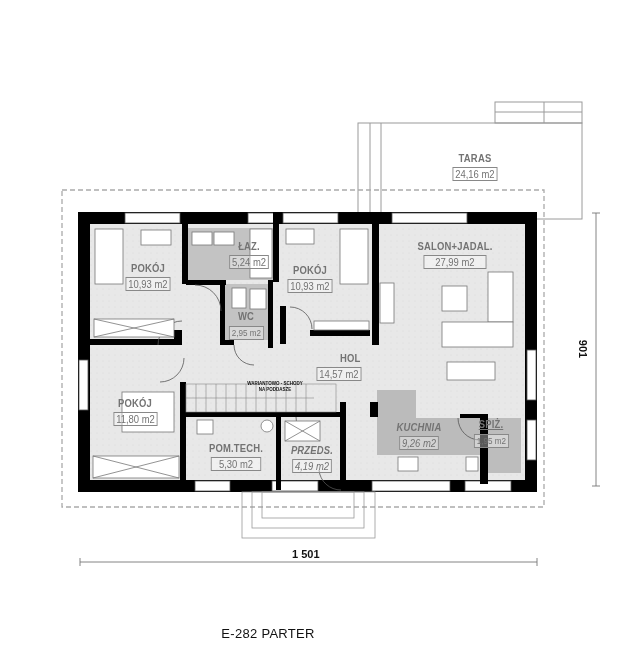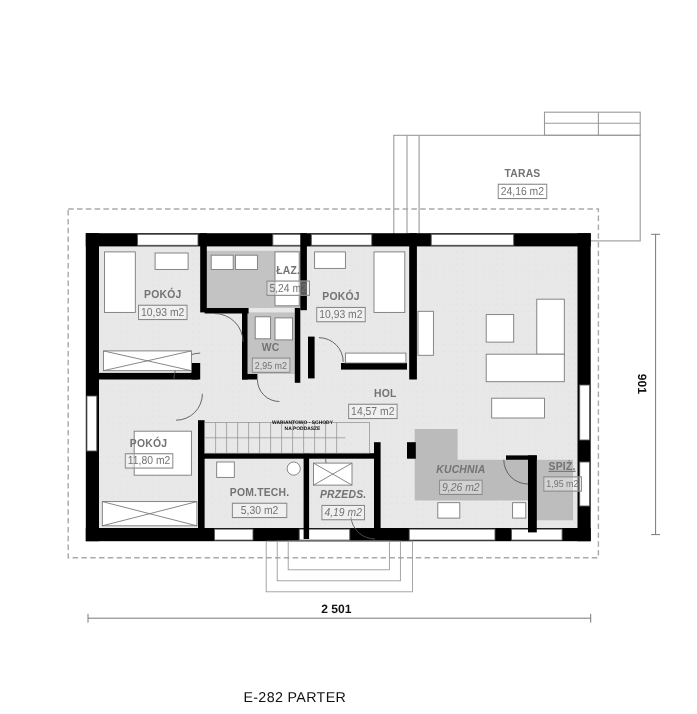--- a/index.html
+++ b/index.html
@@ -165,7 +165,7 @@
   <span class="name">POKÓJ</span>
   <span class="area">10,93 m2</span>
 </div>
-<div class="lbl" style="left:198px;top:240px;width:56px;padding-left:36px;">
+<div class="lbl" style="left:185px;top:240px;width:56px;padding-left:36px;">
   <span class="name">ŁAZ.</span>
   <span class="area">5,24 m2</span>
 </div>

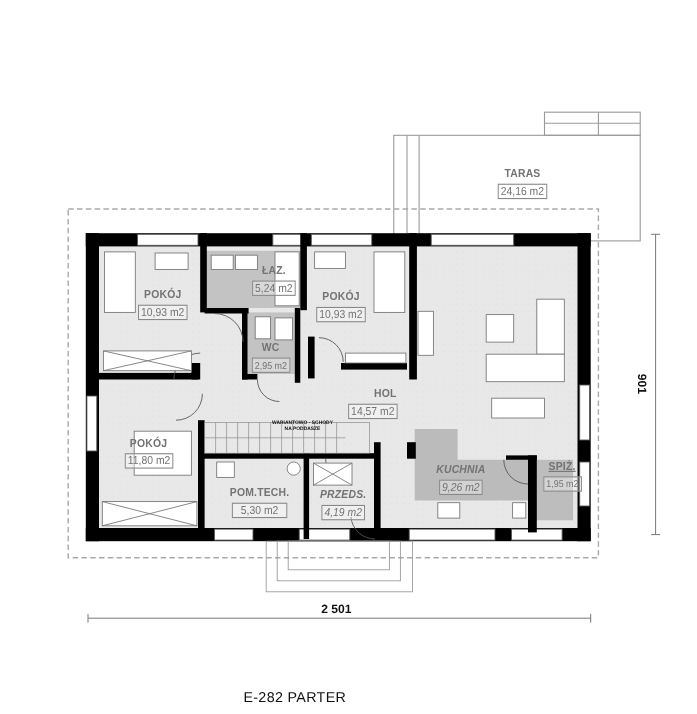--- a/index.html
+++ b/index.html
@@ -177,6 +177,10 @@
   <span class="name">POKÓJ</span>
   <span class="area">10,93 m2</span>
 </div>
+<div class="lbl" style="left:395px;top:240px;width:120px;">
+  <span class="name">SALON+JADAL.</span>
+  <span class="area" style="padding:0 12px;">27,99 m2</span>
+</div>
 <div class="lbl" style="left:294px;top:352px;width:70px;text-align:right;">
   <span class="name">HOL</span>
   <span class="area">14,57 m2</span>

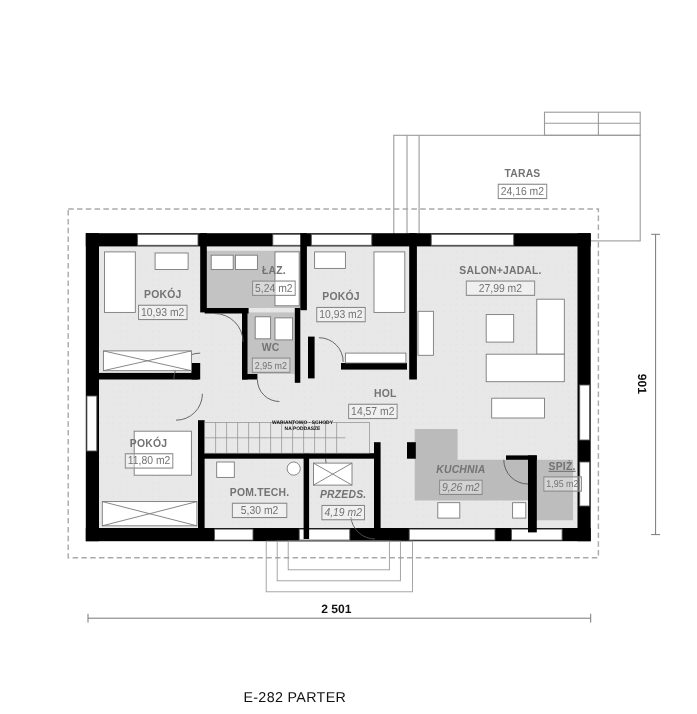--- a/index.html
+++ b/index.html
@@ -201,7 +201,7 @@
   <span class="name">KUCHNIA</span>
   <span class="area">9,26 m2</span>
 </div>
-<div class="lbl" style="left:490px;top:418px;width:42px;text-decoration:underline;">
+<div class="lbl" style="left:470px;top:418px;width:42px;text-decoration:underline;">
   <span class="name">SPIŻ.</span>
   <span class="area" style="font-size:9px;">1,95 m2</span>
 </div>

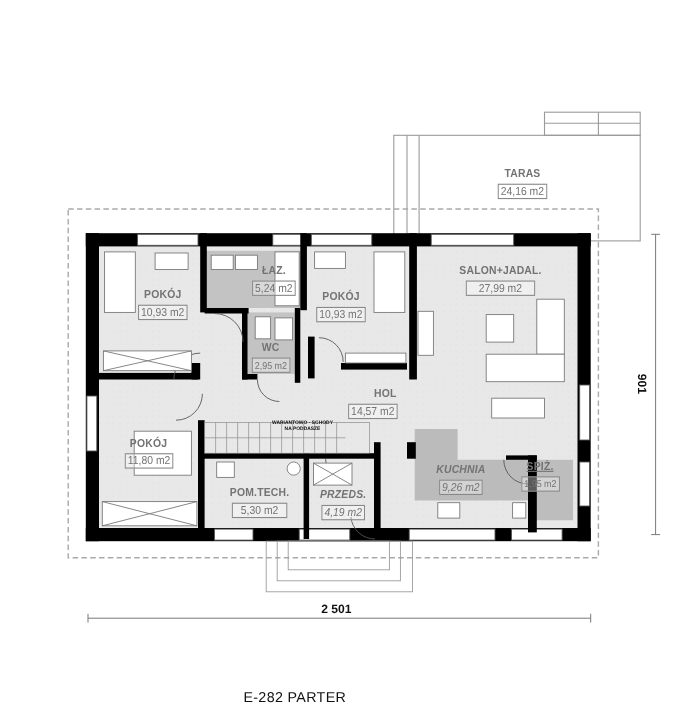--- a/index.html
+++ b/index.html
@@ -215,7 +215,7 @@
   <div>NA PODDASZE</div>
 </div>
 
-<div class="dim" style="left:292px;top:548px;">2 501</div>
+<div class="dim" style="left:292px;top:548px;">1 501</div>
 <div class="dim" style="left:574px;top:343px;transform:rotate(90deg);">901</div>
 
 <div class="title">E-282 PARTER</div>

